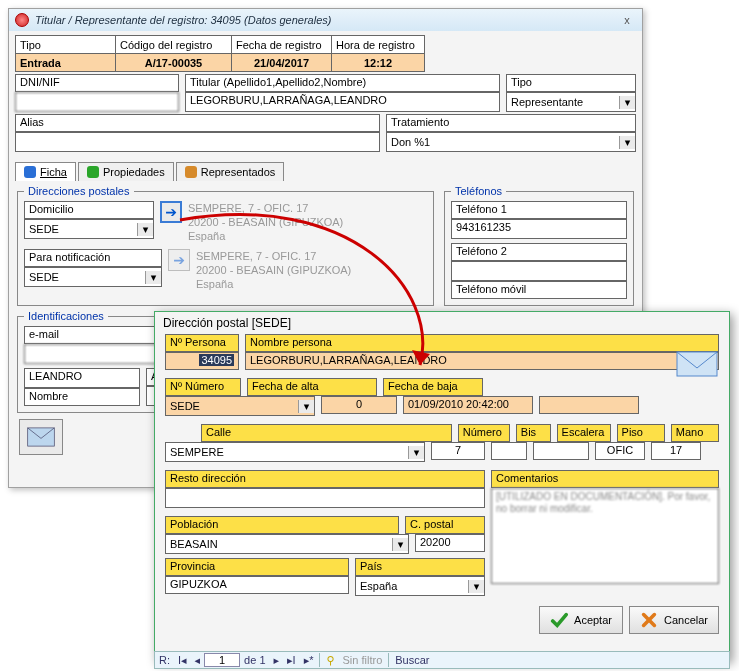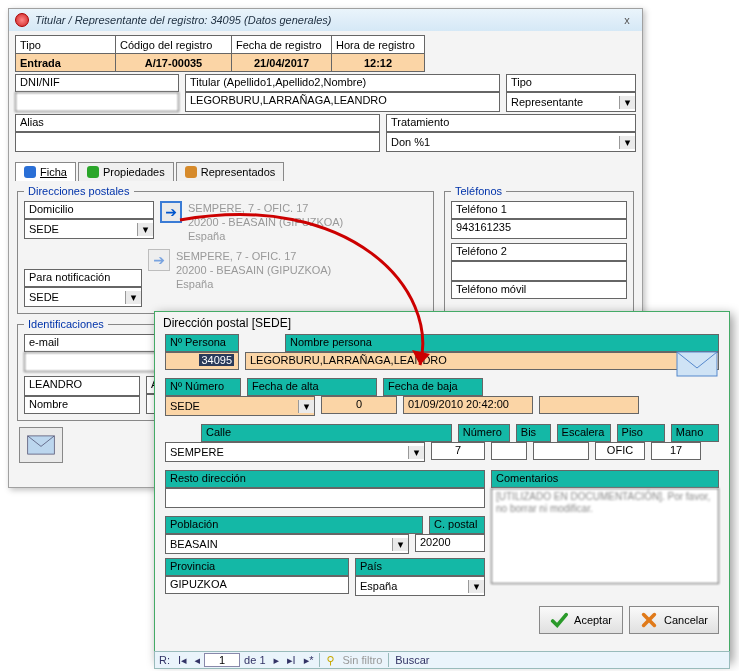--- a/index.html
+++ b/index.html
@@ -145,7 +145,7 @@
           </div>
         </div>
         <div class="row" style="align-items:flex-start; margin-top:6px;">
-          <div style="width:118px;margin-top:20px;">
+          <div style="width:138px;">
             <div class="lbl">Para notificación</div>
             <div class="dropdown">
               <span>SEDE</span>

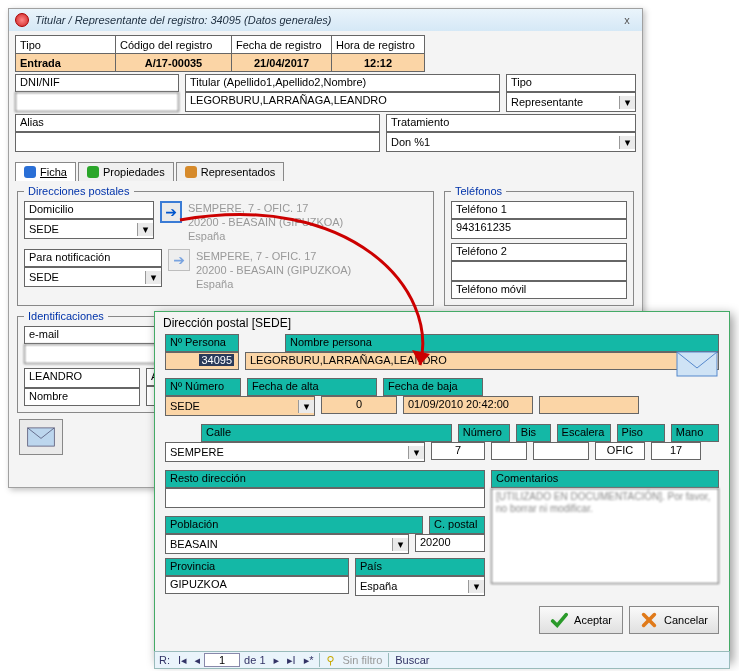--- a/index.html
+++ b/index.html
@@ -37,7 +37,7 @@
   .win2 { left: 154px; top: 311px; width: 576px; height: 350px; background:#f4f4f4; border:1px solid #4a6; box-shadow: 3px 3px 10px rgba(0,0,0,0.4); }
   .win2 .header { background:#f4f4f4; padding:4px 8px 0; font-size:12px; }
   .formcell { border:1px solid #666; background:#fff; padding:1px 4px; height:18px; }
-  .hdrcell { border:1px solid #666; background:#14b8a6; padding:1px 4px; height:18px; }
+  .hdrcell { border:1px solid #666; background:#fde047; padding:1px 4px; height:18px; }
   .sel-dark { background:#2a3a5a; color:#fff; }
   .btnbar { display:flex; justify-content:flex-end; gap:6px; padding:6px 10px; }
   .btn { border:1px solid #888; background:linear-gradient(#fafafa,#e0e0e0); padding:4px 10px; display:flex; align-items:center; gap:6px; min-width:80px; justify-content:center; }

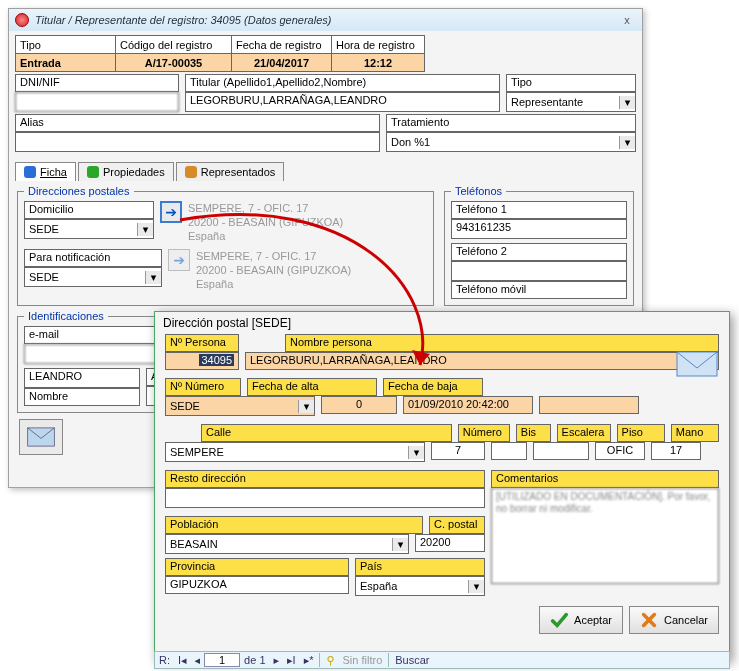--- a/index.html
+++ b/index.html
@@ -210,7 +210,7 @@
       <div style="width:74px;">
         <div class="hdrcell">Nº Persona</div>
       </div>
-      <div style="flex:1;margin-left:40px;">
+      <div style="flex:1;">
         <div class="hdrcell">Nombre persona</div>
       </div>
     </div>

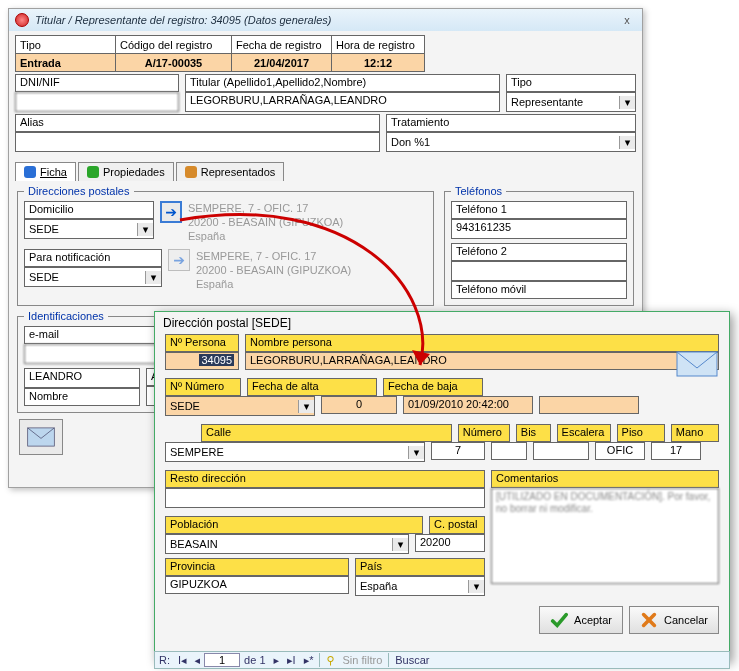--- a/index.html
+++ b/index.html
@@ -307,7 +307,7 @@
           <div style="flex:1;">
               <div class="hdrcell">Población</div>
             </div>
-          <div style="width:56px;">
+          <div style="width:80px;">
               <div class="hdrcell">C. postal</div>
             </div>
         </div>

